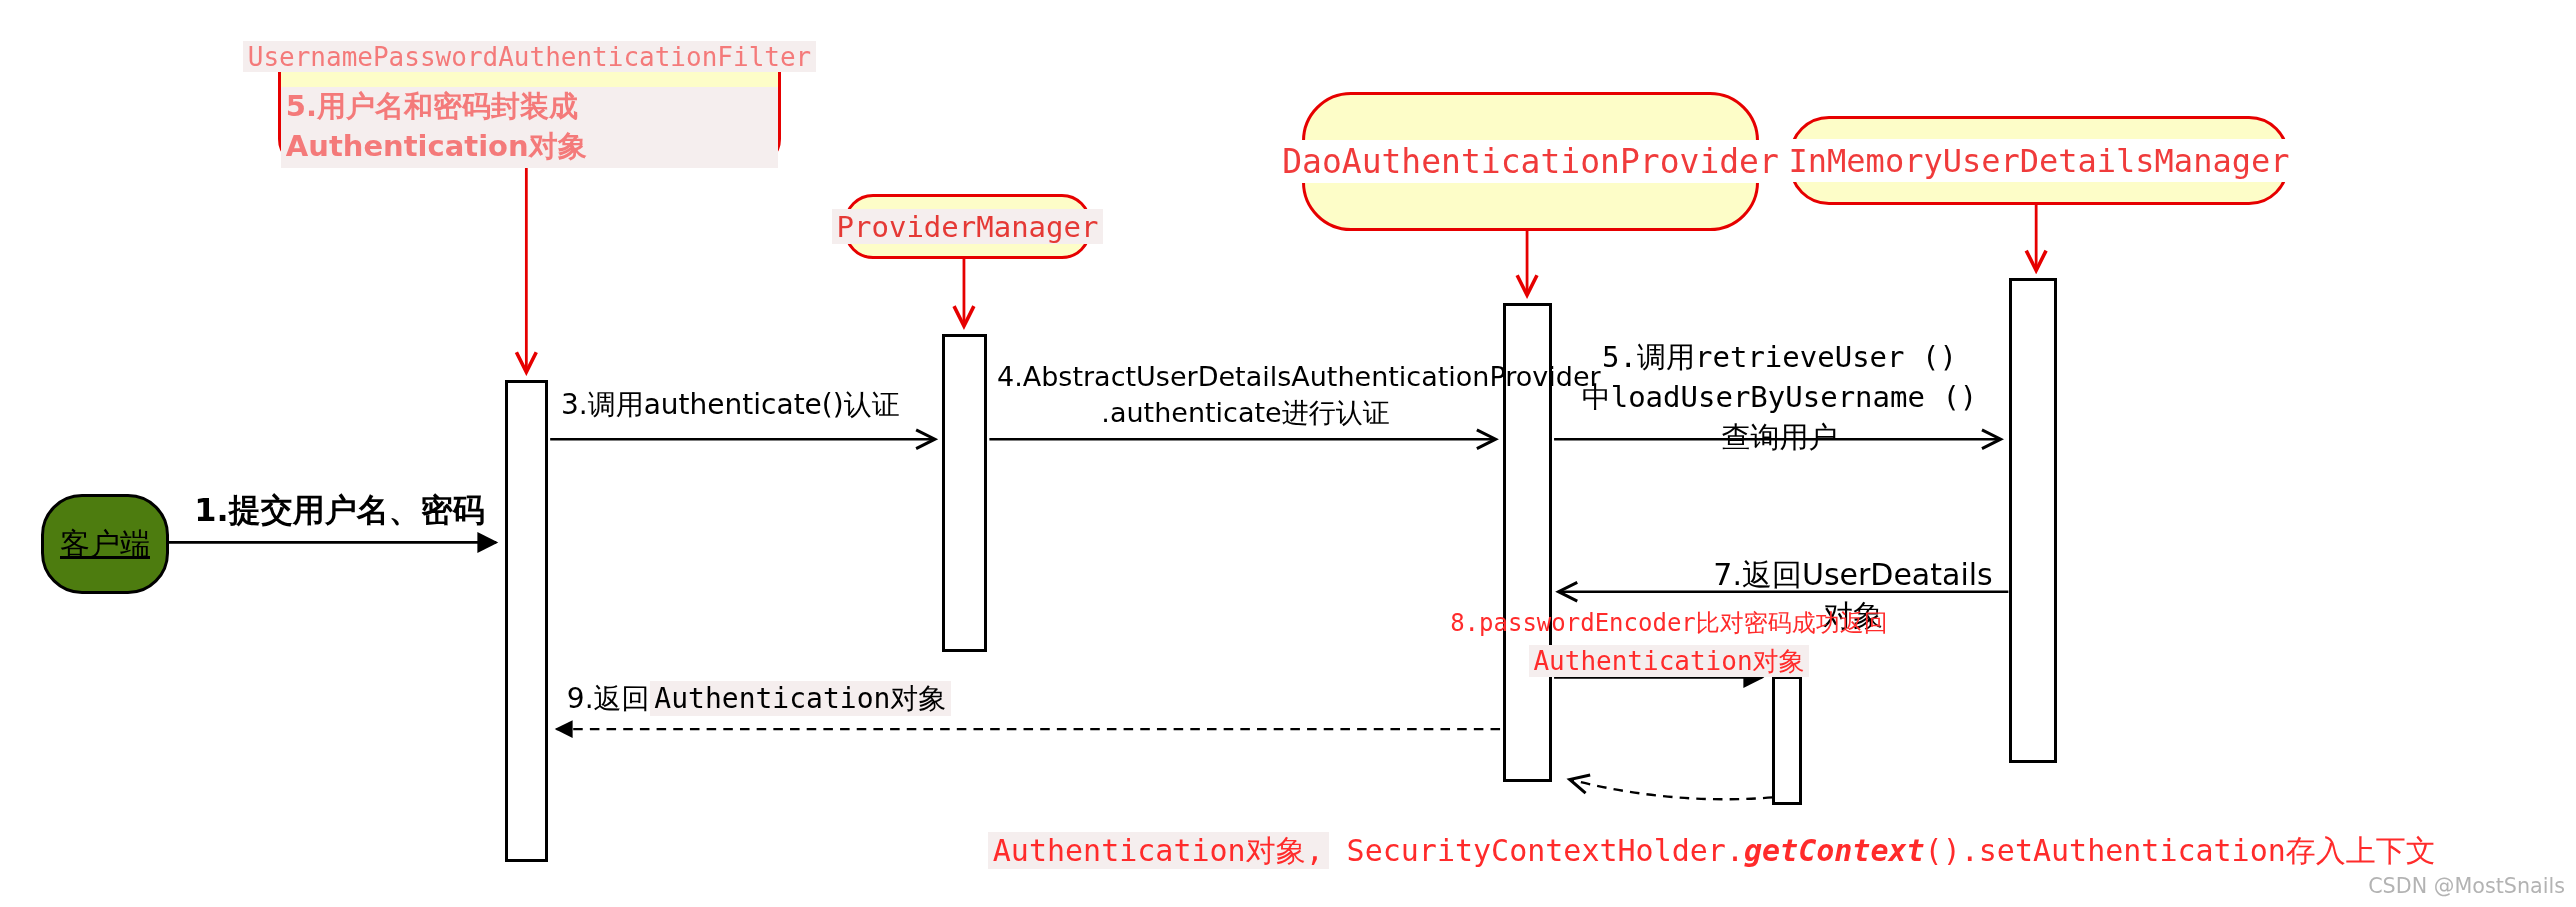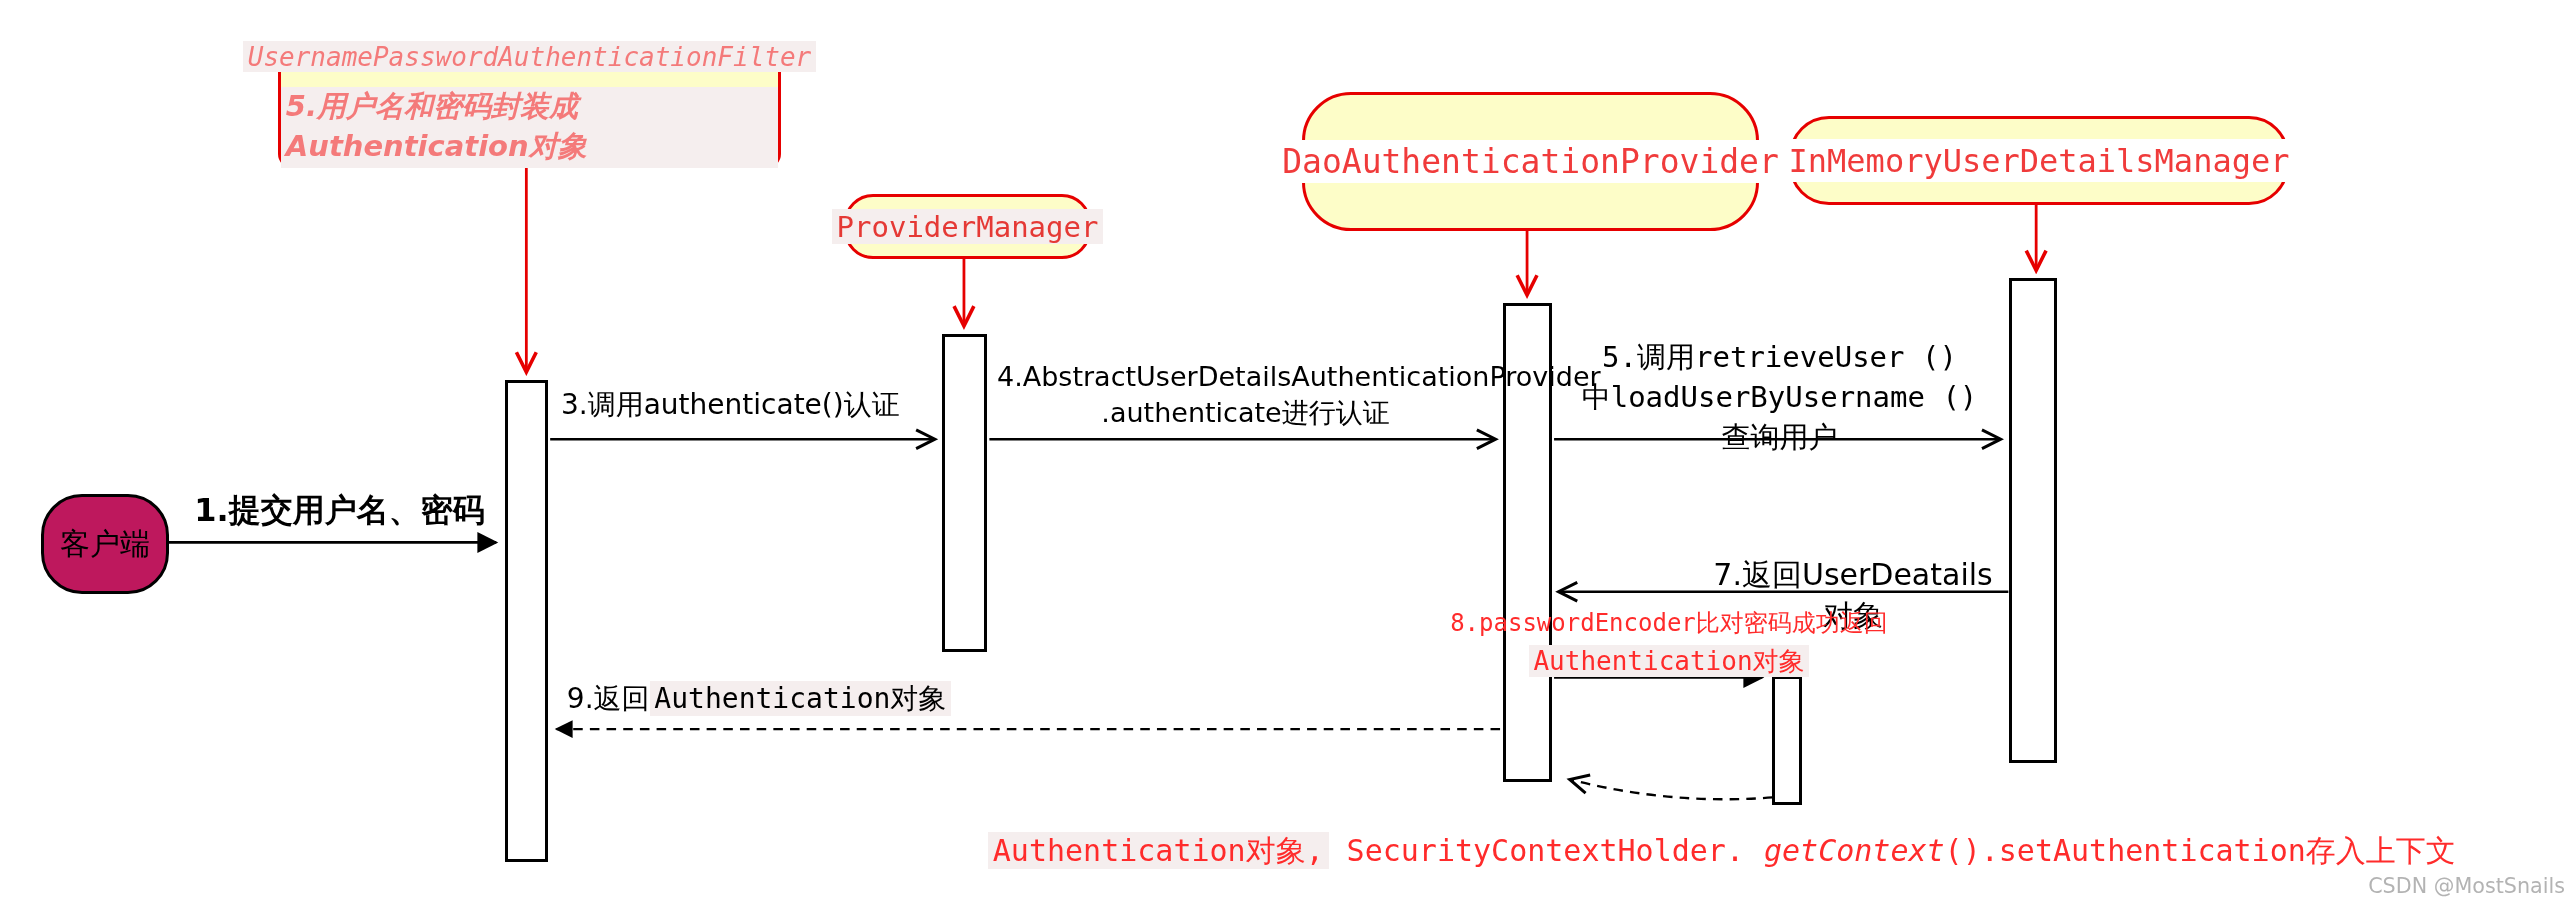--- a/index.html
+++ b/index.html
@@ -58,7 +58,7 @@
   <div class="bar" style="left:2009px;top:278px;width:48px;height:485px;"></div>
   <div class="bar" style="left:1772px;top:676px;width:30px;height:129px;"></div>
 
-  <div class="actor-box" style="left:278px;top:41px;width:497px;height:121px;border-radius:14px;font-style:italic;">
+  <div class="actor-box" style="left:278px;top:41px;width:497px;height:121px;border-radius:29px;">
     <div class="mono hl" style="font-size:26px;color:#F47A7A;">UsernamePasswordAuthenticationFilter</div>
     <div class="hl" style="font-size:29px;font-weight:700;color:#F47A7A;">5.用户名和密码封装成Authentication对象</div>
   </div>

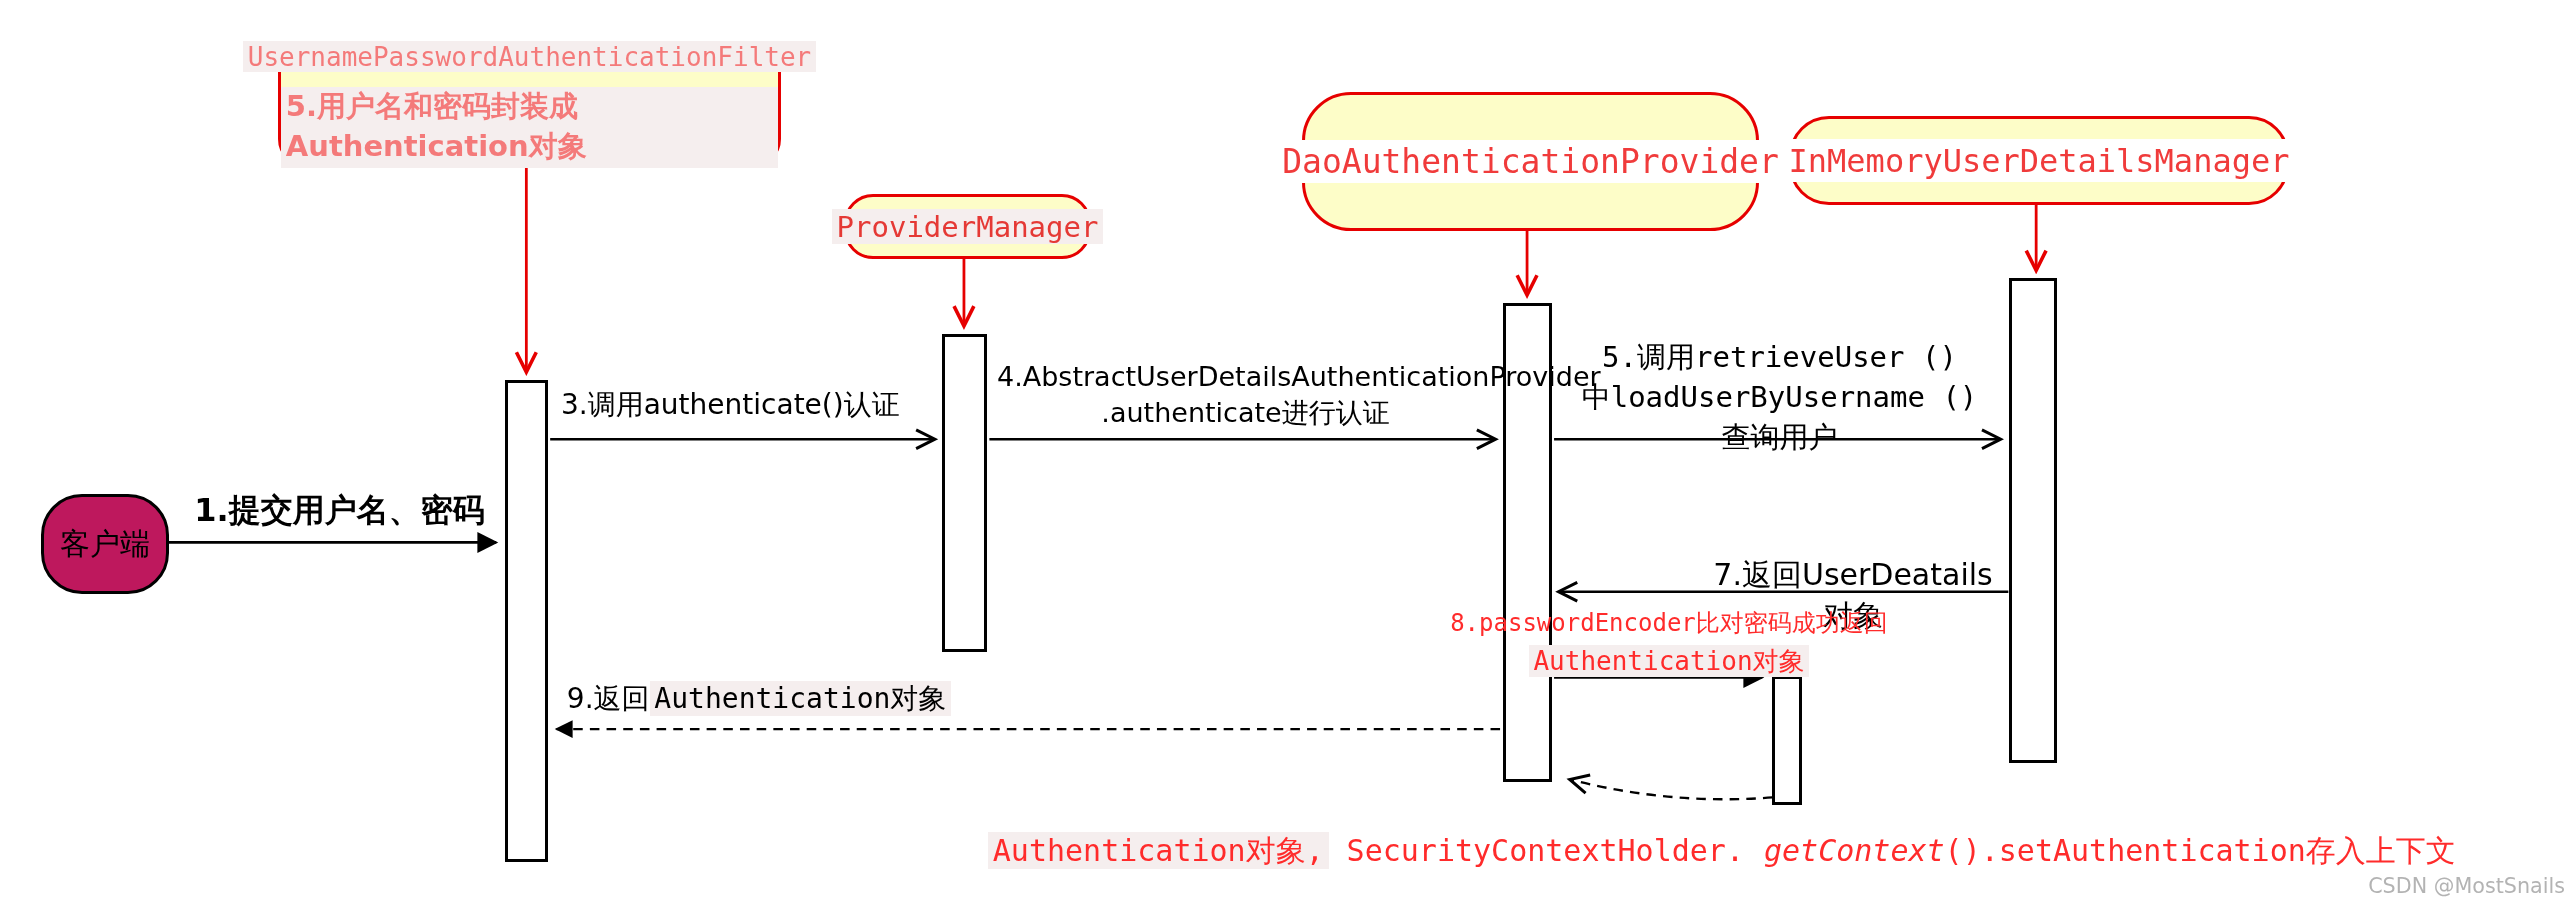--- a/index.html
+++ b/index.html
@@ -12,8 +12,8 @@
   .hl{background:#F5EEEE;padding:0.8px 4.8px;}
   .hl-white{background:#FFFFFF;padding:2.4px 9.5px;}
   .bar{position:absolute;z-index:2;background:#ffffff;border:3.2px solid #000000;box-sizing:border-box;}
-  .client-shape{position:absolute;z-index:3;background:#be185d;border:3.2px solid #000000;
-                border-radius:41px;display:flex;align-items:center;justify-content:center;}
+  .client-shape{position:absolute;z-index:3;background:#4d7c0f;border:3.2px solid #000000;
+                border-radius:41px;display:flex;align-items:center;justify-content:center;text-decoration:underline;}
   .label{position:absolute;z-index:4;color:#000000;}
   .center{text-align:center;}
   .red-label{color:#FF2B2B;}

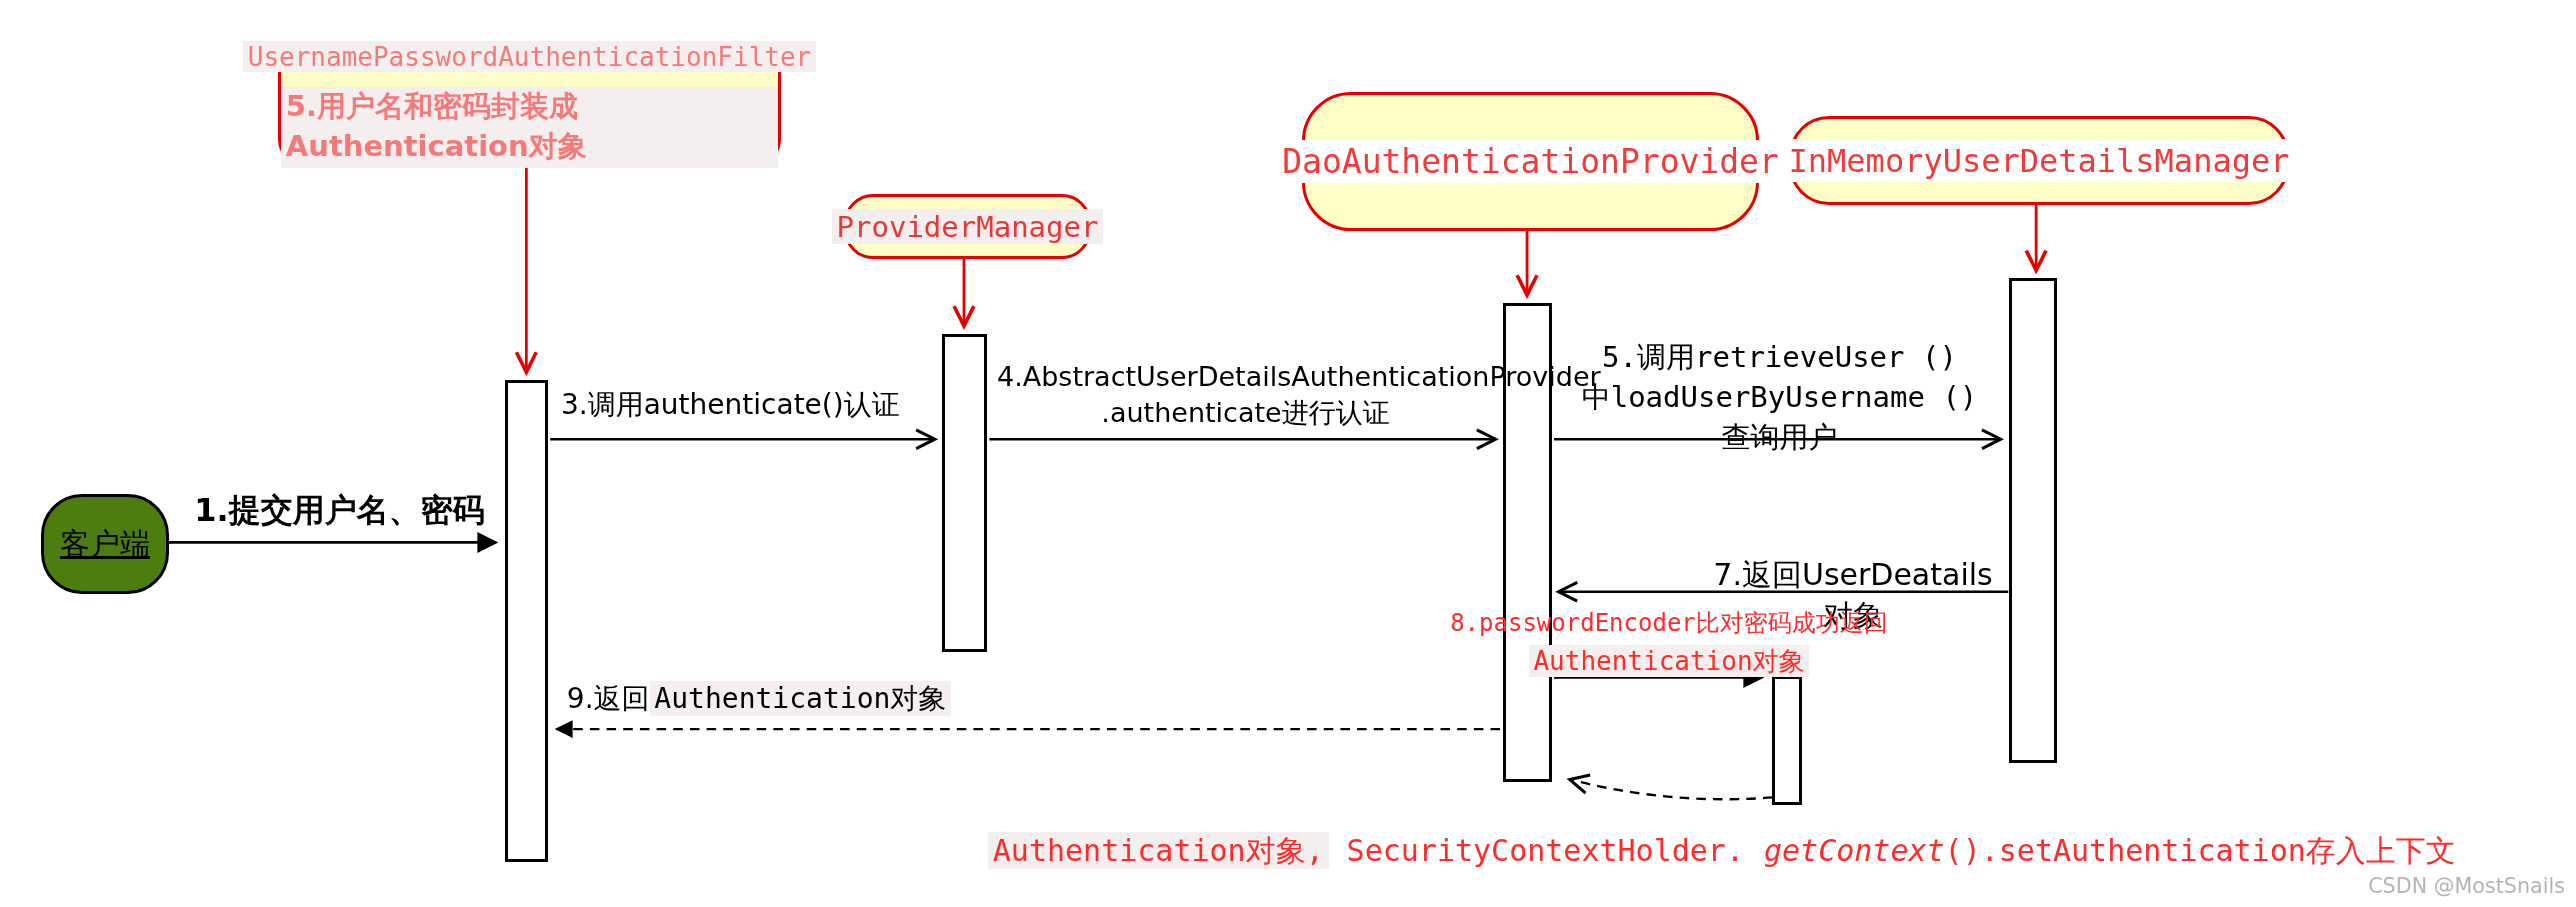--- a/index.html
+++ b/index.html
@@ -104,7 +104,7 @@
 
   <div class="label center" style="left:524px;top:680px;width:470px;font-size:28px;"><span>9.返回</span><span class="mono hl">Authentication对象</span></div>
 
-  <div class="label red-label mono" style="left:988px;top:831px;font-size:30px;white-space:nowrap;"><span class="hl">Authentication对象,</span><span> SecurityContextHolder.</span><span style="font-style:italic;font-weight:400;margin-left:20px;">getContext</span><span>().setAuthentication存入上下文</span></div>
+  <div class="label red-label mono" style="left:988px;top:831px;font-size:30px;white-space:nowrap;"><span class="hl">Authentication对象,</span><span> SecurityContextHolder.</span><span style="font-style:italic;font-weight:700;">getContext</span><span>().setAuthentication存入上下文</span></div>
 
   <div class="watermark" style="right:11px;top:874px;position:absolute;font-size:20.7px;">CSDN @MostSnails</div>
 

